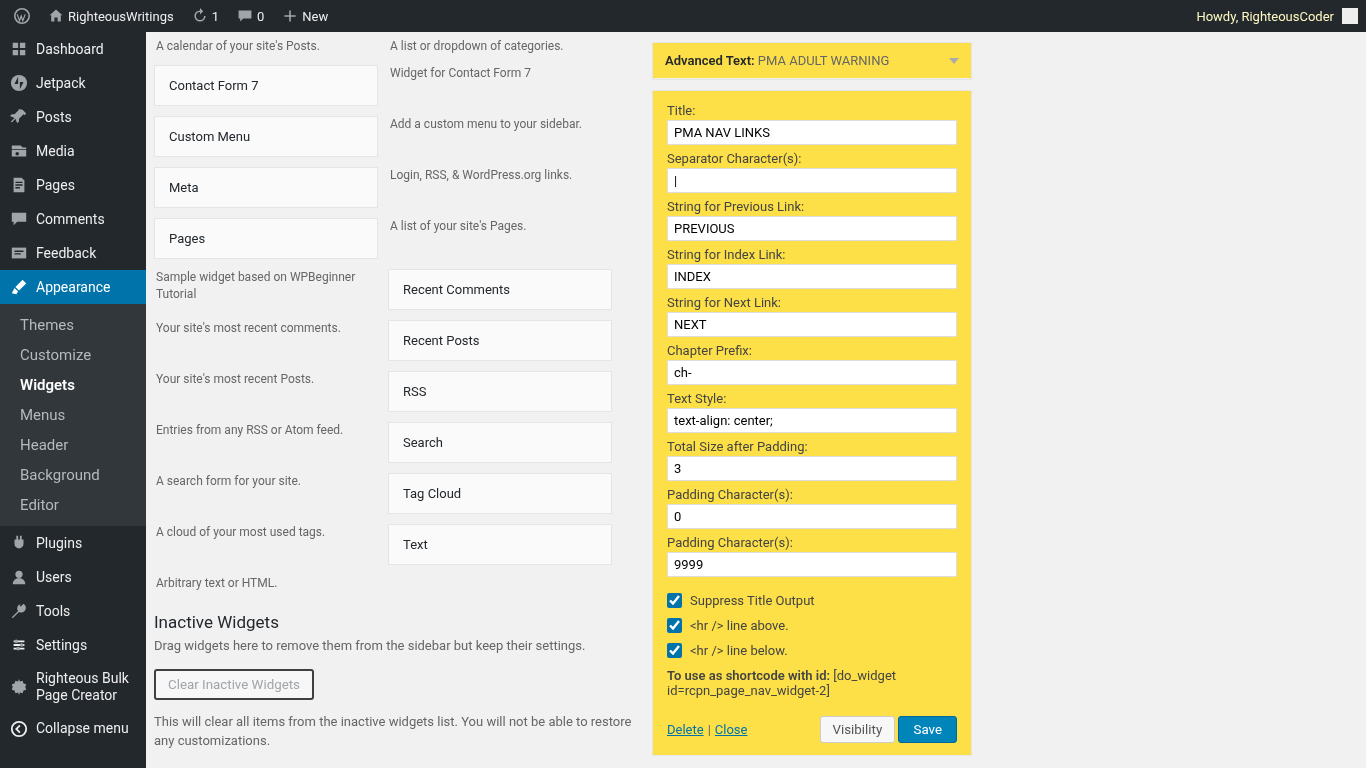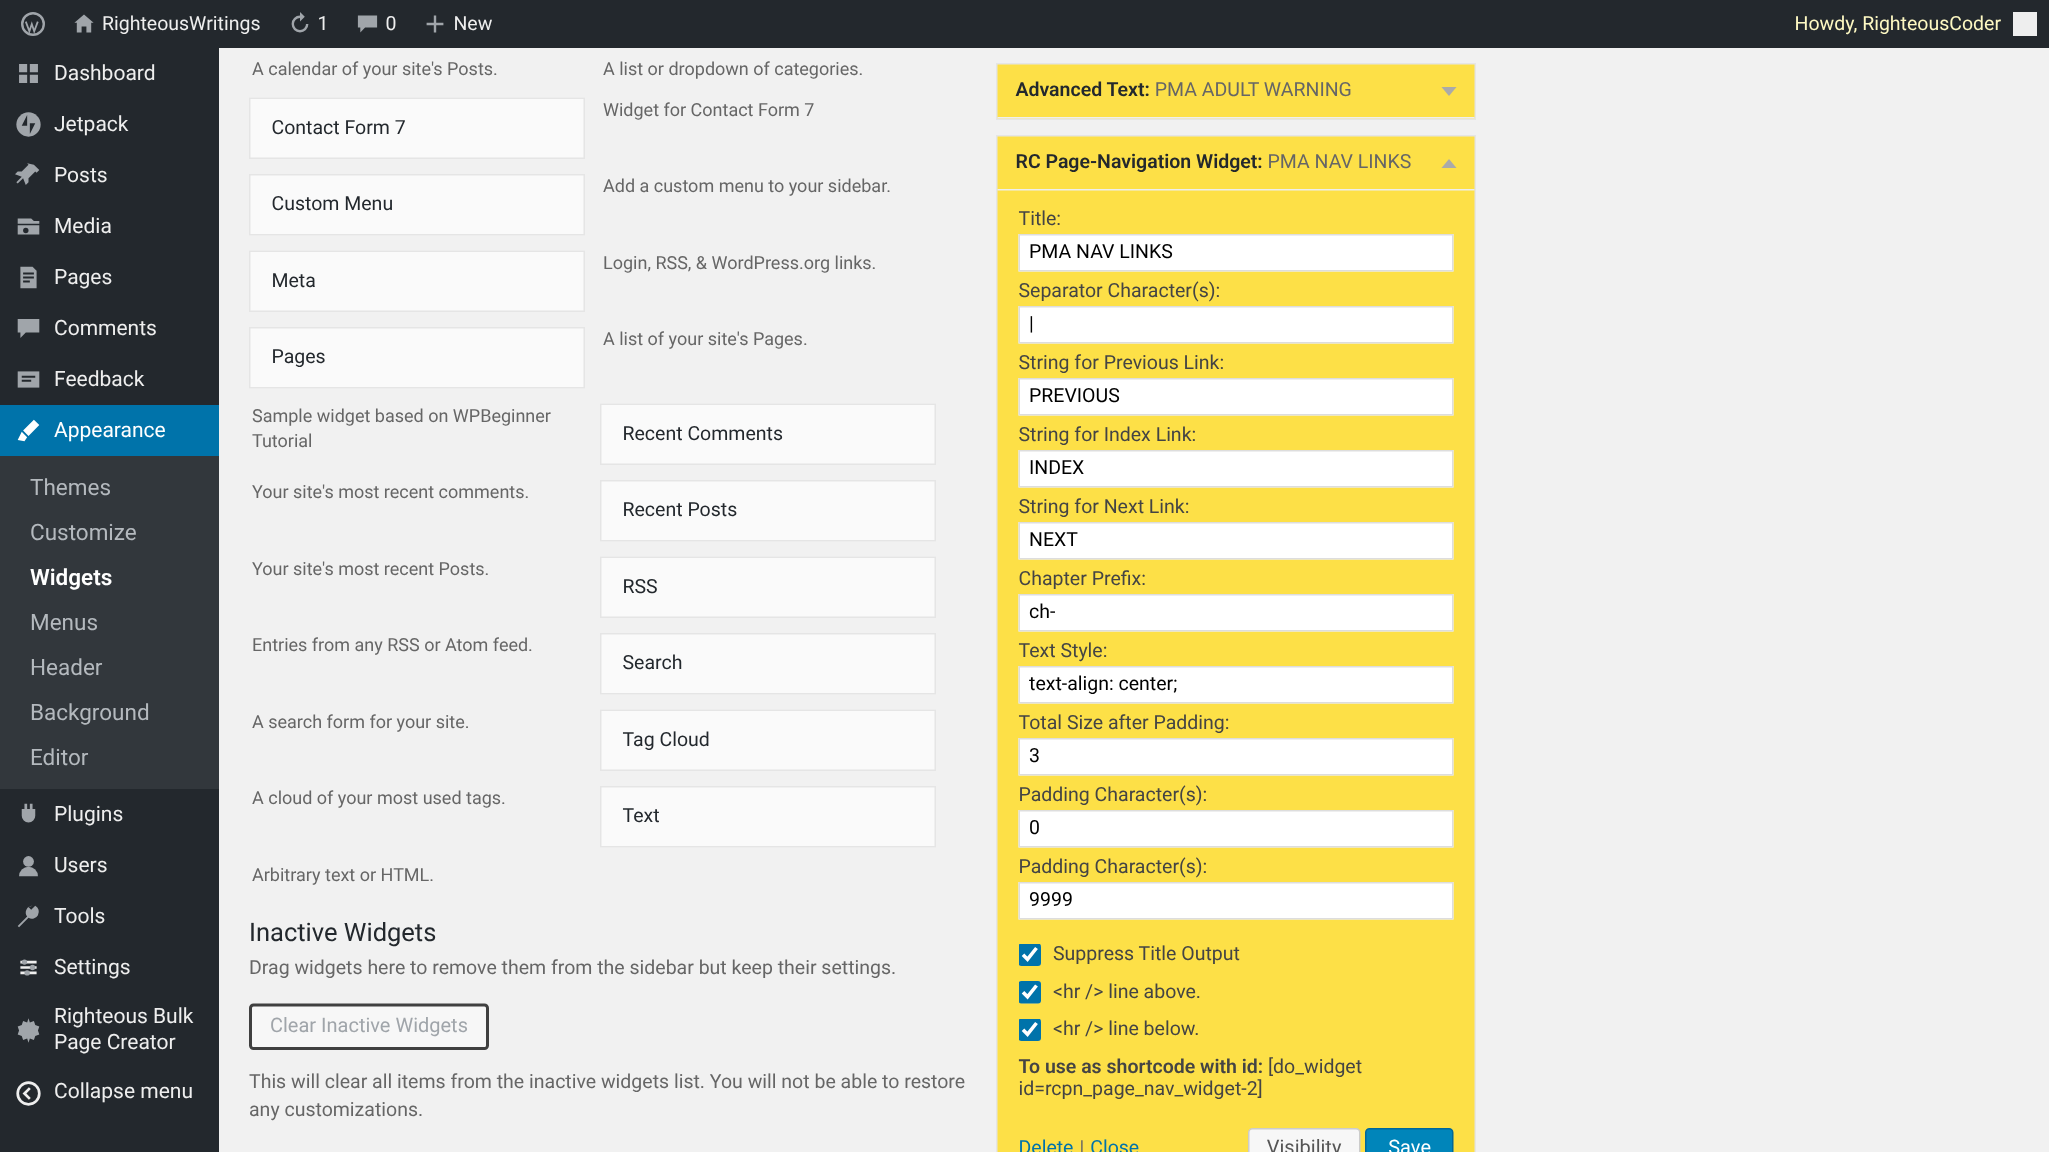--- a/index.html
+++ b/index.html
@@ -19,7 +19,7 @@
 .submenu{background:#32373c;padding:6px 0}
 .submenu .sub{padding:6px 20px;color:#b4b9be;cursor:pointer;font-size:15px}
 .submenu .sub.active{color:#fff;font-weight:600}
-.content{flex:1;overflow-y:auto;padding:10px 20px 40px 20px}
+.content{flex:1;overflow-y:auto;padding:10px 20px 40px 8px}
 .cols{display:flex;gap:18px}
 .avail{width:480px}
 .widget-grid{display:flex;flex-wrap:wrap;gap:10px}

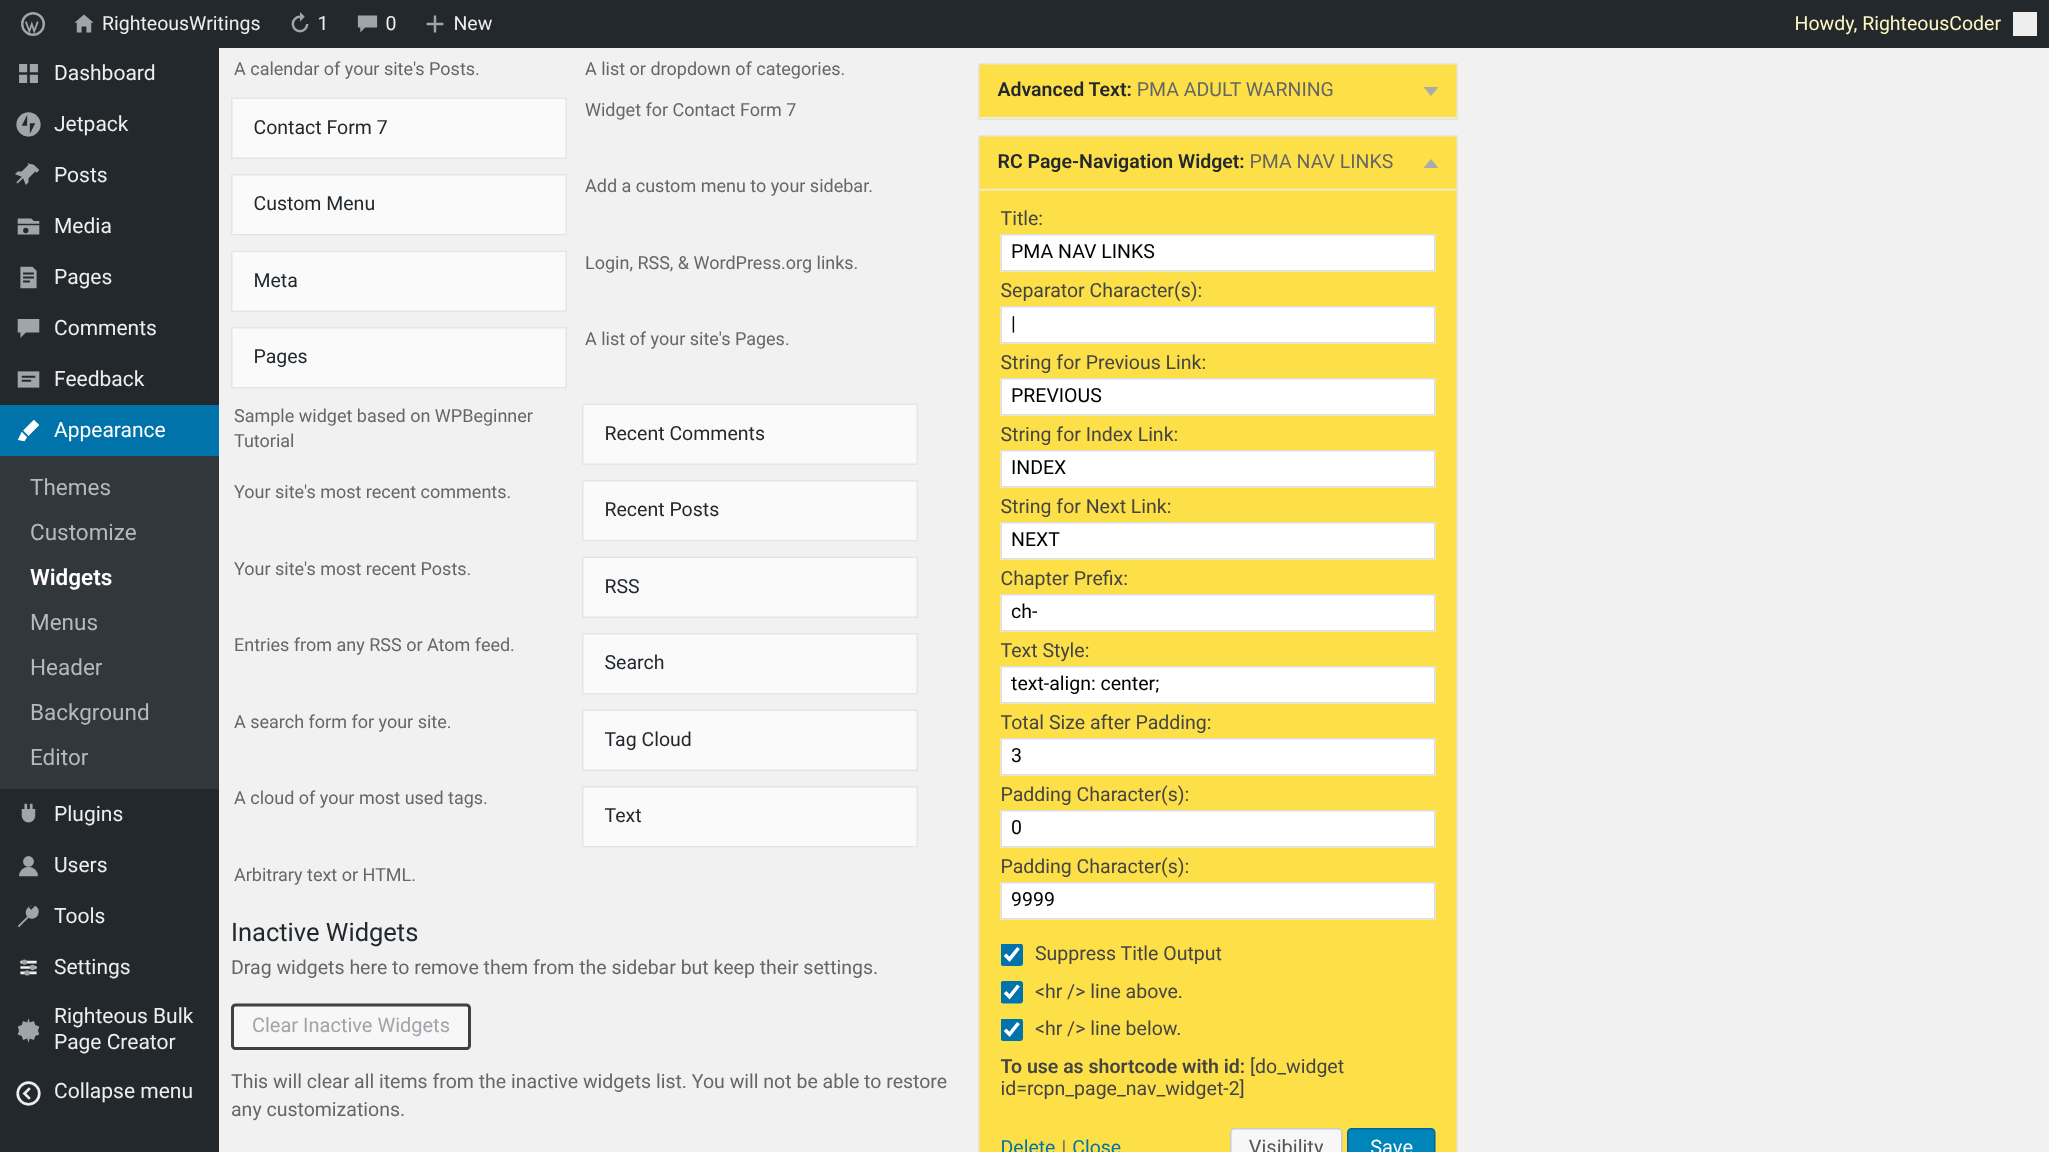--- a/index.html
+++ b/index.html
@@ -243,10 +243,6 @@
         </div>
 
         <div class="wa-box">
-          <div class="wa-head">
-            <span class="wt"><b>RC Page-Navigation Widget:</b> <span class="sub">PMA NAV LINKS</span></span>
-            <span class="chev up"></span>
-          </div>
           <div class="wa-body" id="wbody"><label class="fld-label">Title:</label><input class="fld" value="PMA NAV LINKS" style=""><label class="fld-label">Separator Character(s):</label><input class="fld" value="|" style=""><label class="fld-label">String for Previous Link:</label><input class="fld" value="PREVIOUS" style=""><label class="fld-label">String for Index Link:</label><input class="fld" value="INDEX" style=""><label class="fld-label">String for Next Link:</label><input class="fld" value="NEXT" style=""><label class="fld-label">Chapter Prefix:</label><input class="fld" value="ch-" style=""><label class="fld-label">Text Style:</label><input class="fld" value="text-align: center;" style=""><label class="fld-label">Total Size after Padding:</label><input class="fld" value="3" style=""><label class="fld-label">Padding Character(s):</label><input class="fld" value="0" style=""><label class="fld-label">Padding Character(s):</label><input class="fld" value="9999" style=""><div class="cbrow">
                 <input type="checkbox" checked="" style="">
                 <span>Suppress Title Output</span>

